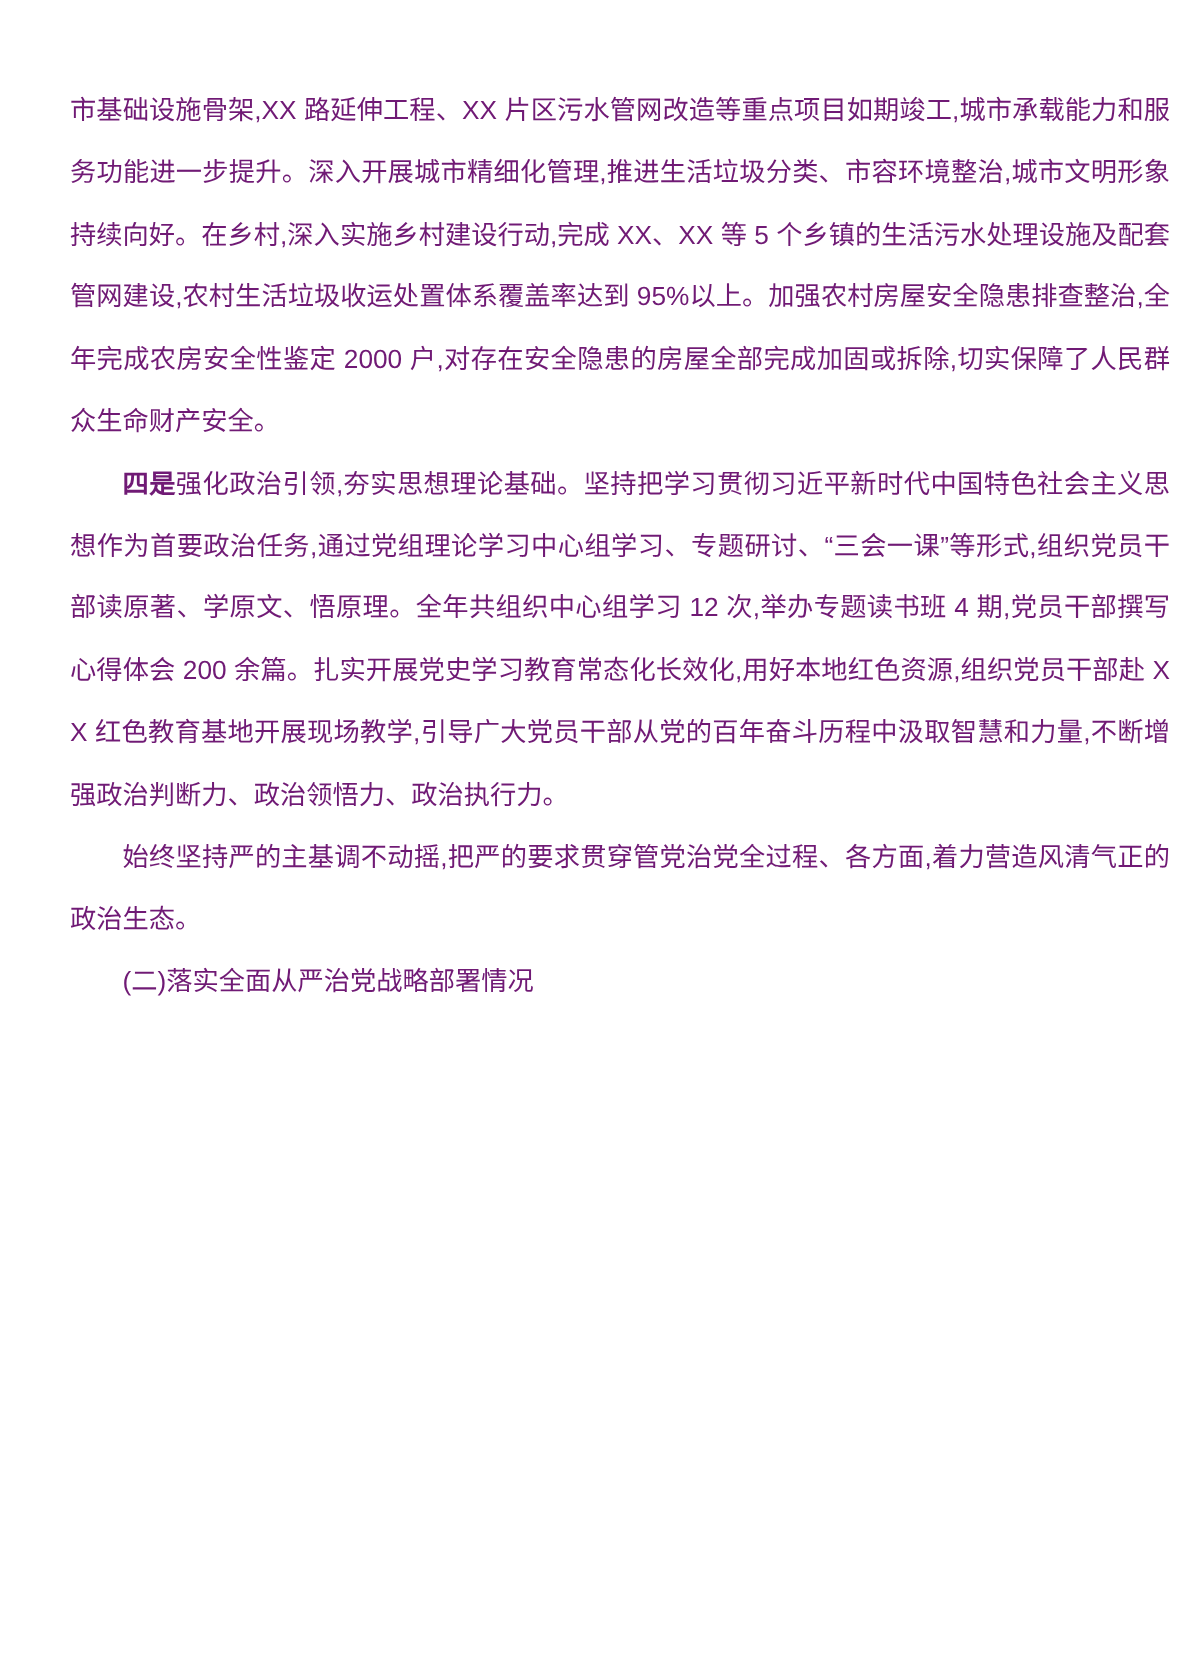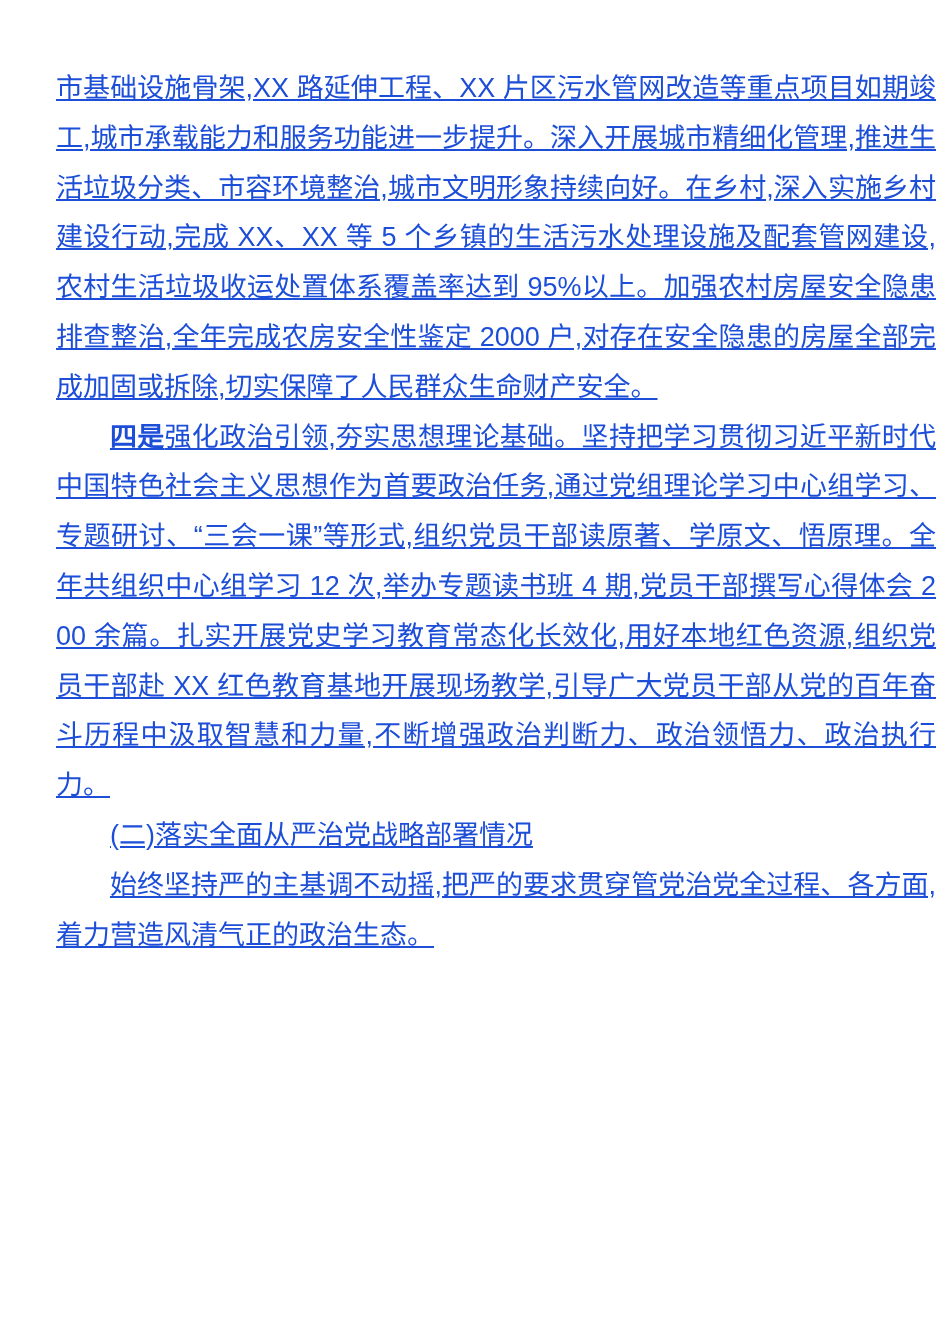--- a/index.html
+++ b/index.html
@@ -29,13 +29,12 @@
     left: 56px;
     top: 64px;
     width: 880px;
-    font-size: 27px;
+    font-size: 21px;
     line-height: 49.8px;
     text-align: justify;
     text-justify: inter-ideograph;
     word-break: break-all;
-    color: #1d4ed8;
-    text-decoration: underline;
+    color: #701a75;
   }
   .content p.para {
     margin: 0;

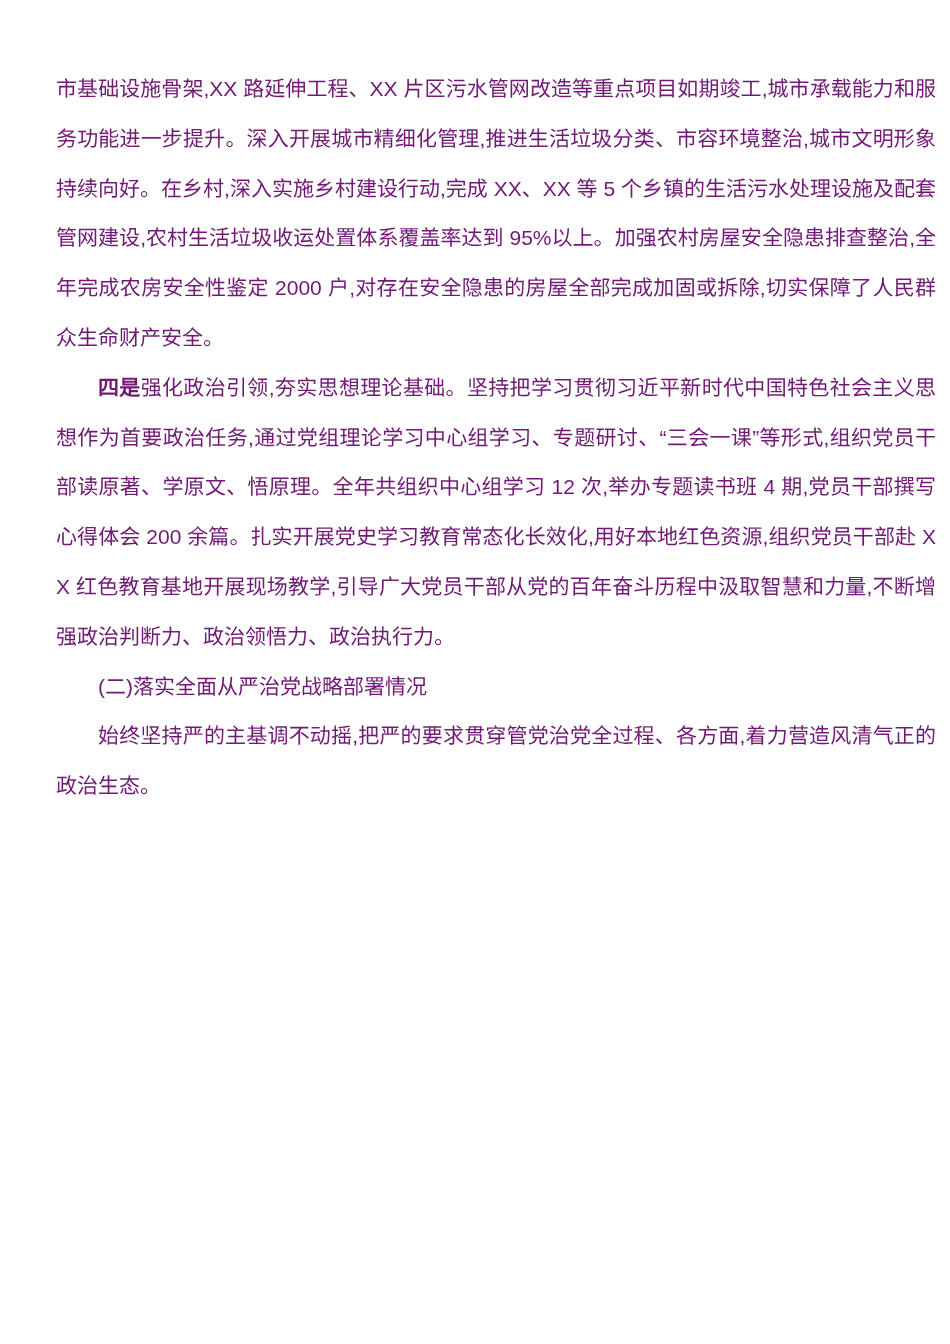--- a/index.html
+++ b/index.html
@@ -54,8 +54,8 @@
   <div class="content">
       <p class="para">市基础设施骨架,XX 路延伸工程、XX 片区污水管网改造等重点项目如期竣工,城市承载能力和服务功能进一步提升。深入开展城市精细化管理,推进生活垃圾分类、市容环境整治,城市文明形象持续向好。在乡村,深入实施乡村建设行动,完成 XX、XX 等 5 个乡镇的生活污水处理设施及配套管网建设,农村生活垃圾收运处置体系覆盖率达到 95%以上。加强农村房屋安全隐患排查整治,全年完成农房安全性鉴定 2000 户,对存在安全隐患的房屋全部完成加固或拆除,切实保障了人民群众生命财产安全。</p>
       <p class="para indent"><strong class="lead">四是</strong>强化政治引领,夯实思想理论基础。坚持把学习贯彻习近平新时代中国特色社会主义思想作为首要政治任务,通过党组理论学习中心组学习、专题研讨、“三会一课”等形式,组织党员干部读原著、学原文、悟原理。全年共组织中心组学习 12 次,举办专题读书班 4 期,党员干部撰写心得体会 200 余篇。扎实开展党史学习教育常态化长效化,用好本地红色资源,组织党员干部赴 XX 红色教育基地开展现场教学,引导广大党员干部从党的百年奋斗历程中汲取智慧和力量,不断增强政治判断力、政治领悟力、政治执行力。</p>
+      <p class="para indent">始终坚持严的主基调不动摇,把严的要求贯穿管党治党全过程、各方面,着力营造风清气正的政治生态。</p>
       <p class="para indent">(二)落实全面从严治党战略部署情况</p>
-      <p class="para indent">始终坚持严的主基调不动摇,把严的要求贯穿管党治党全过程、各方面,着力营造风清气正的政治生态。</p>
     </div>
 </div>
 

